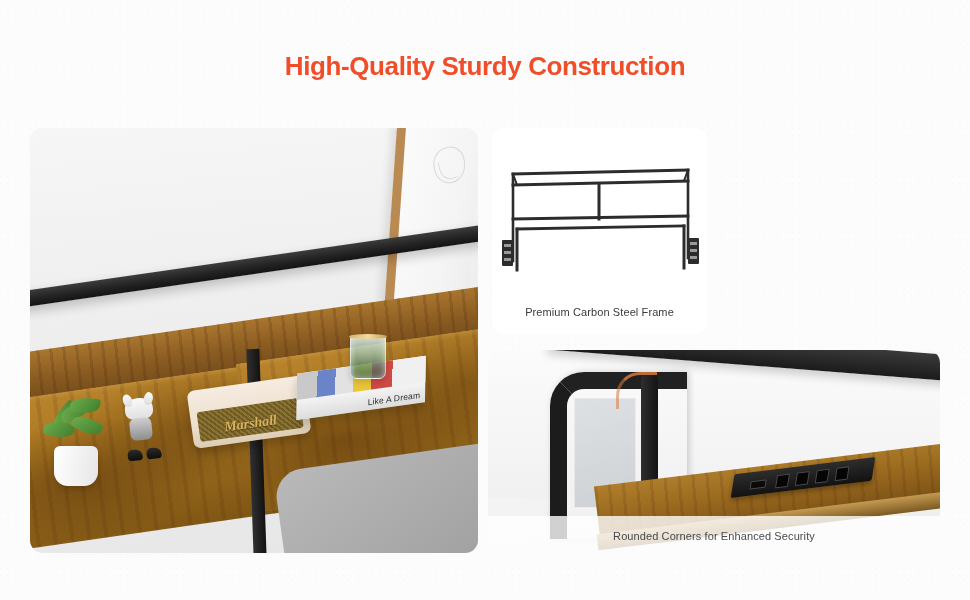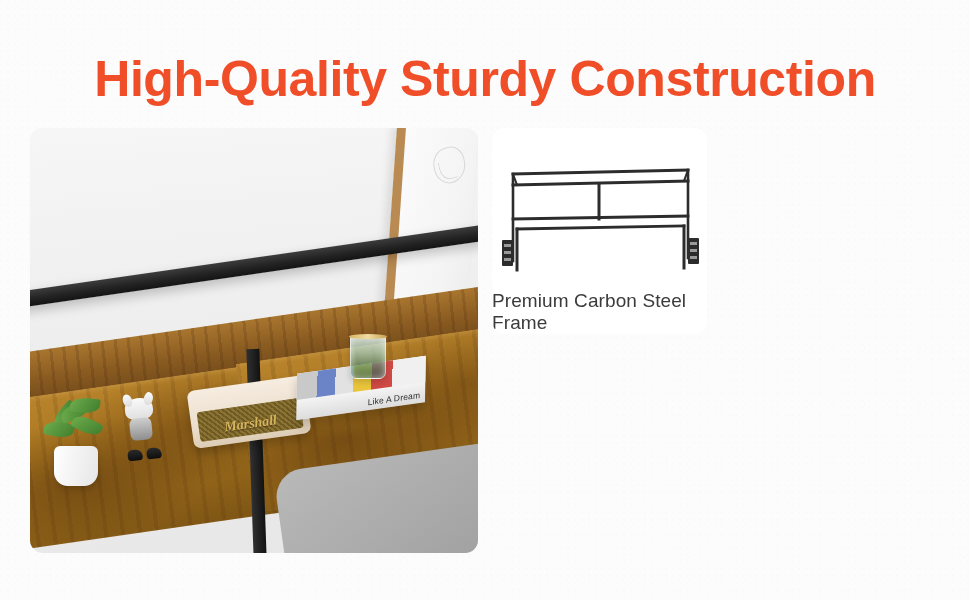--- a/index.html
+++ b/index.html
@@ -31,7 +31,7 @@
     left: 0;
     width: 970px;
     text-align: center;
-    font-size: 50px;
+    font-size: 26px;
     font-weight: bold;
     letter-spacing: -0.4px;
     color: #f04e29;

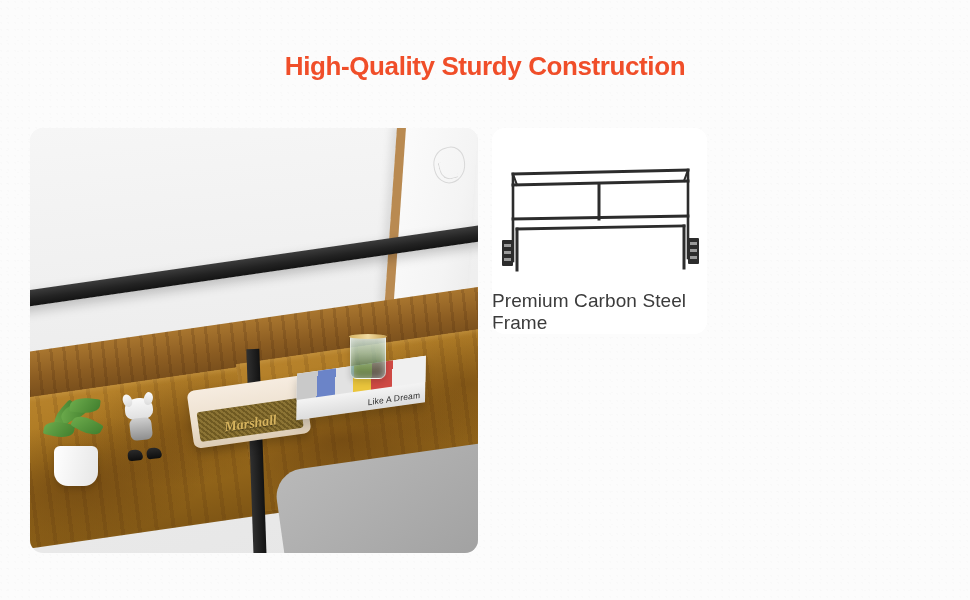--- a/index.html
+++ b/index.html
@@ -447,10 +447,11 @@
     display: flex;
     align-items: center;
     justify-content: center;
-    font-size: 19px;
+    font-size: 11px;
     color: #3b3b3b;
     background: #ffffff;
     letter-spacing: 0.1px;
+    text-align: center;
   }
   .caption-bar.antitip { height: 38px; }
   .caption-bar.overlay {

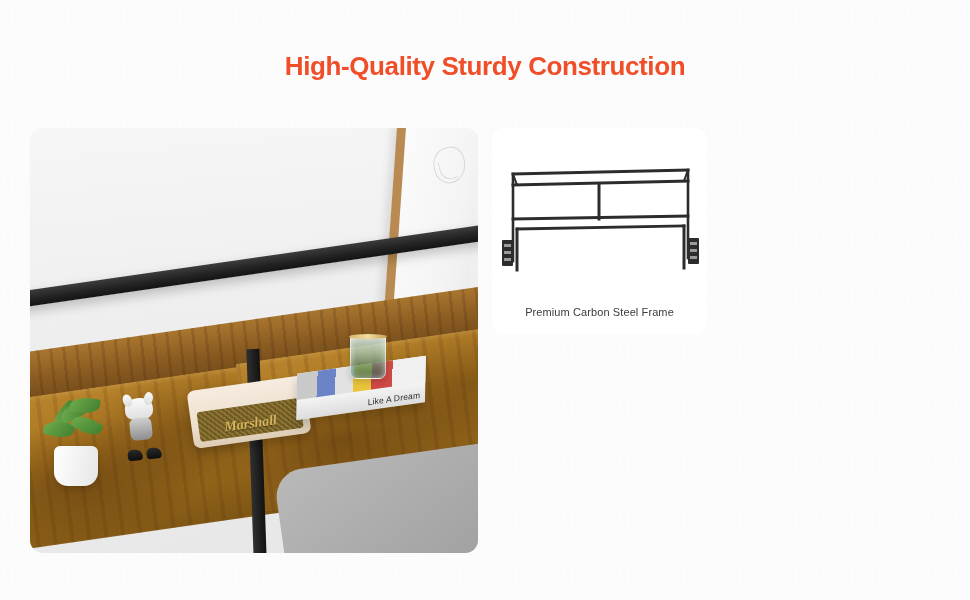--- a/index.html
+++ b/index.html
@@ -555,6 +555,25 @@
   </div>
 
 
+  <div class="card card-rounded">
+    <div class="rounded-photo">
+      <div class="rc-wall"></div>
+      <div class="rc-toprail"></div>
+      <div class="rc-glass"></div>
+      <div class="rc-corner"></div>
+      <div class="rc-glow"></div>
+      <div class="rc-shelf"></div>
+      <div class="rc-shelf-edge"></div>
+      <div class="rc-outlet">
+        <div class="usb"></div>
+        <div class="slot s1"></div>
+        <div class="slot s2"></div>
+        <div class="slot s3"></div>
+        <div class="slot s4"></div>
+      </div>
+    </div>
+    <div class="caption-bar overlay">Rounded Corners for Enhanced Security</div>
+  </div>
 
 </div>
 

